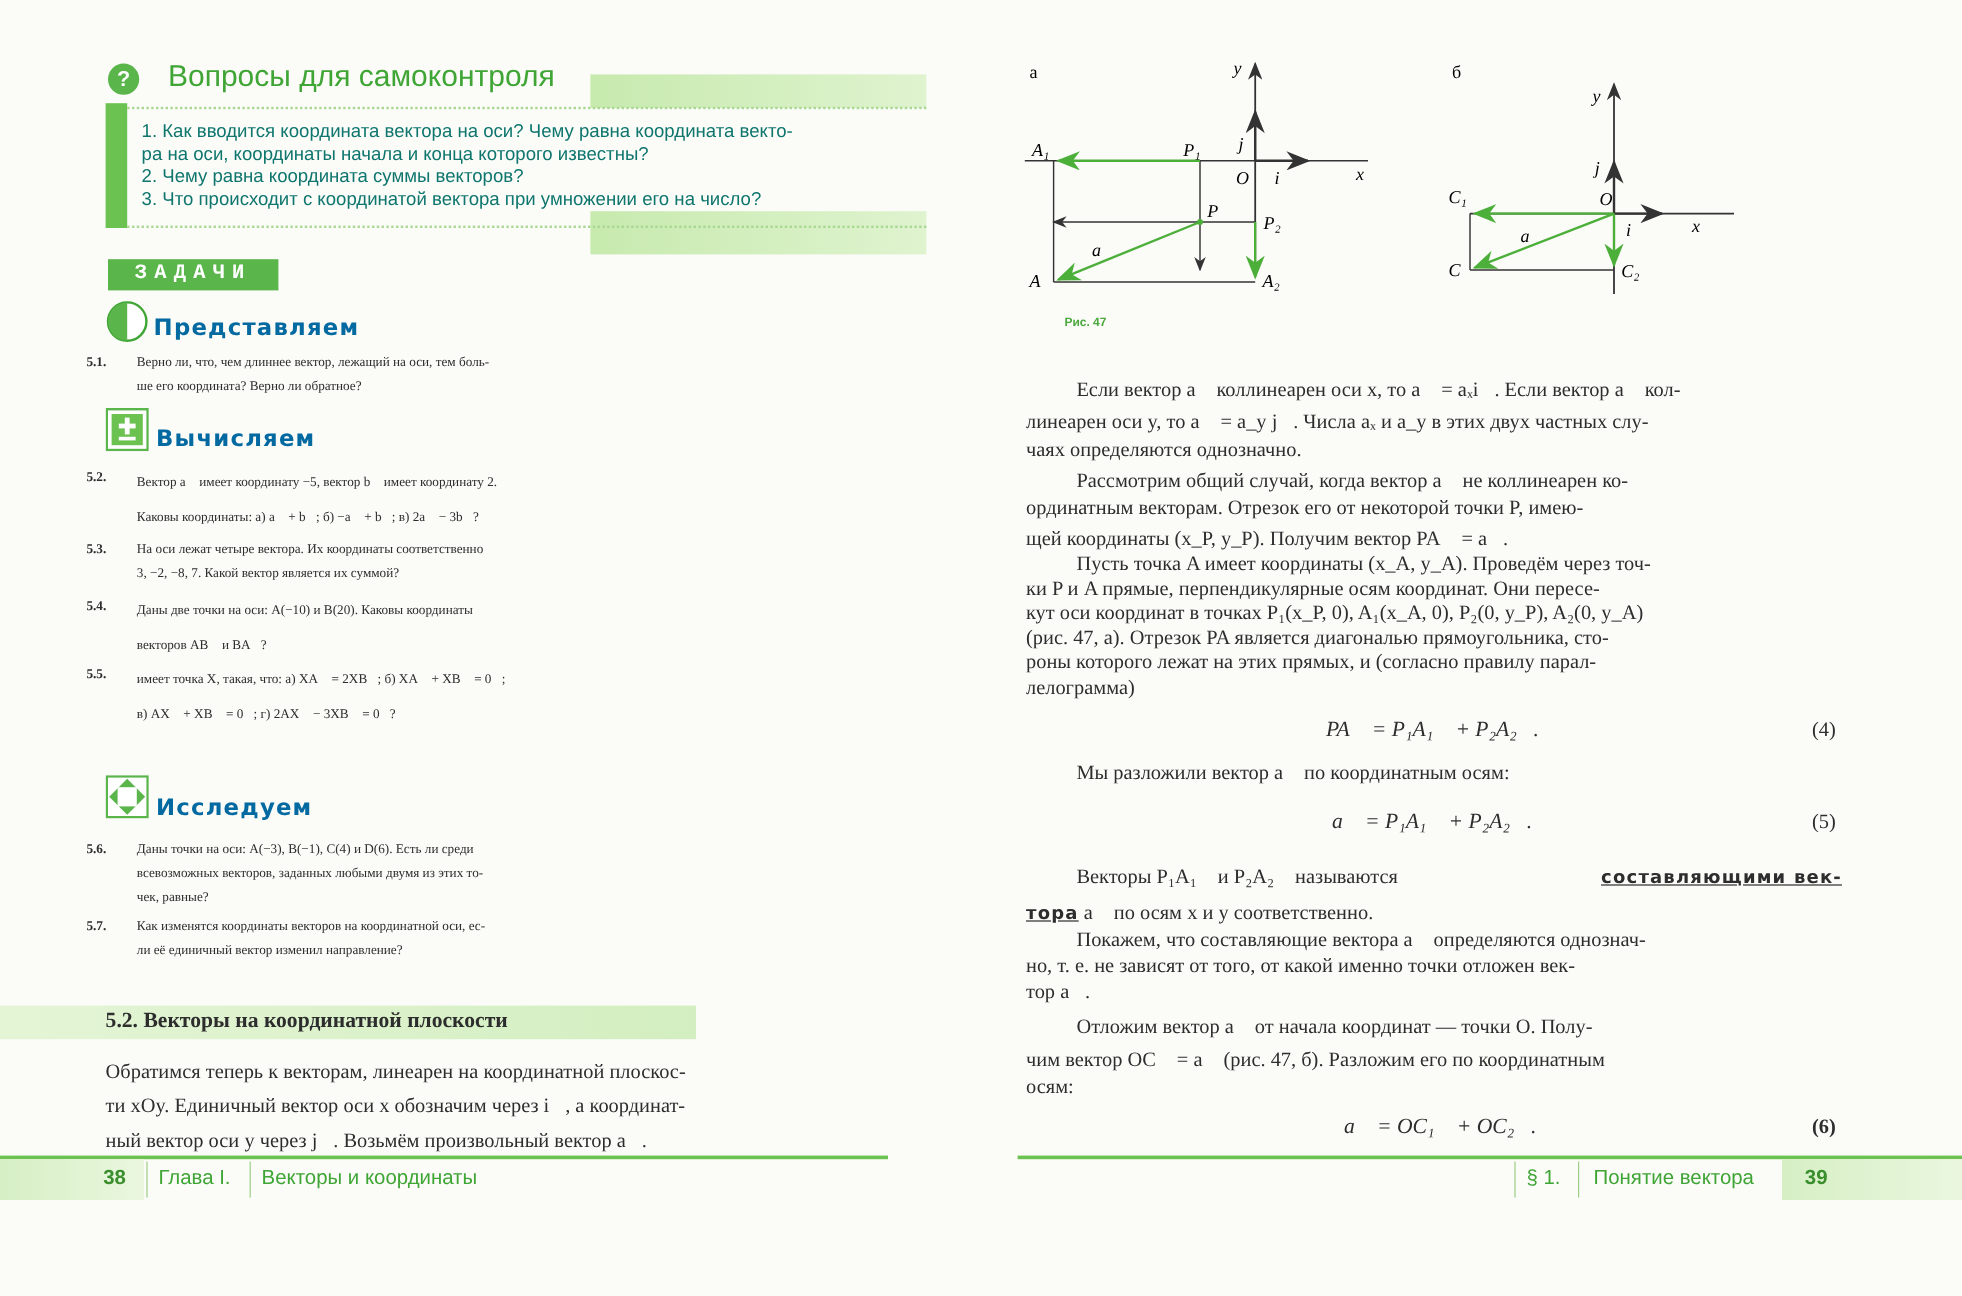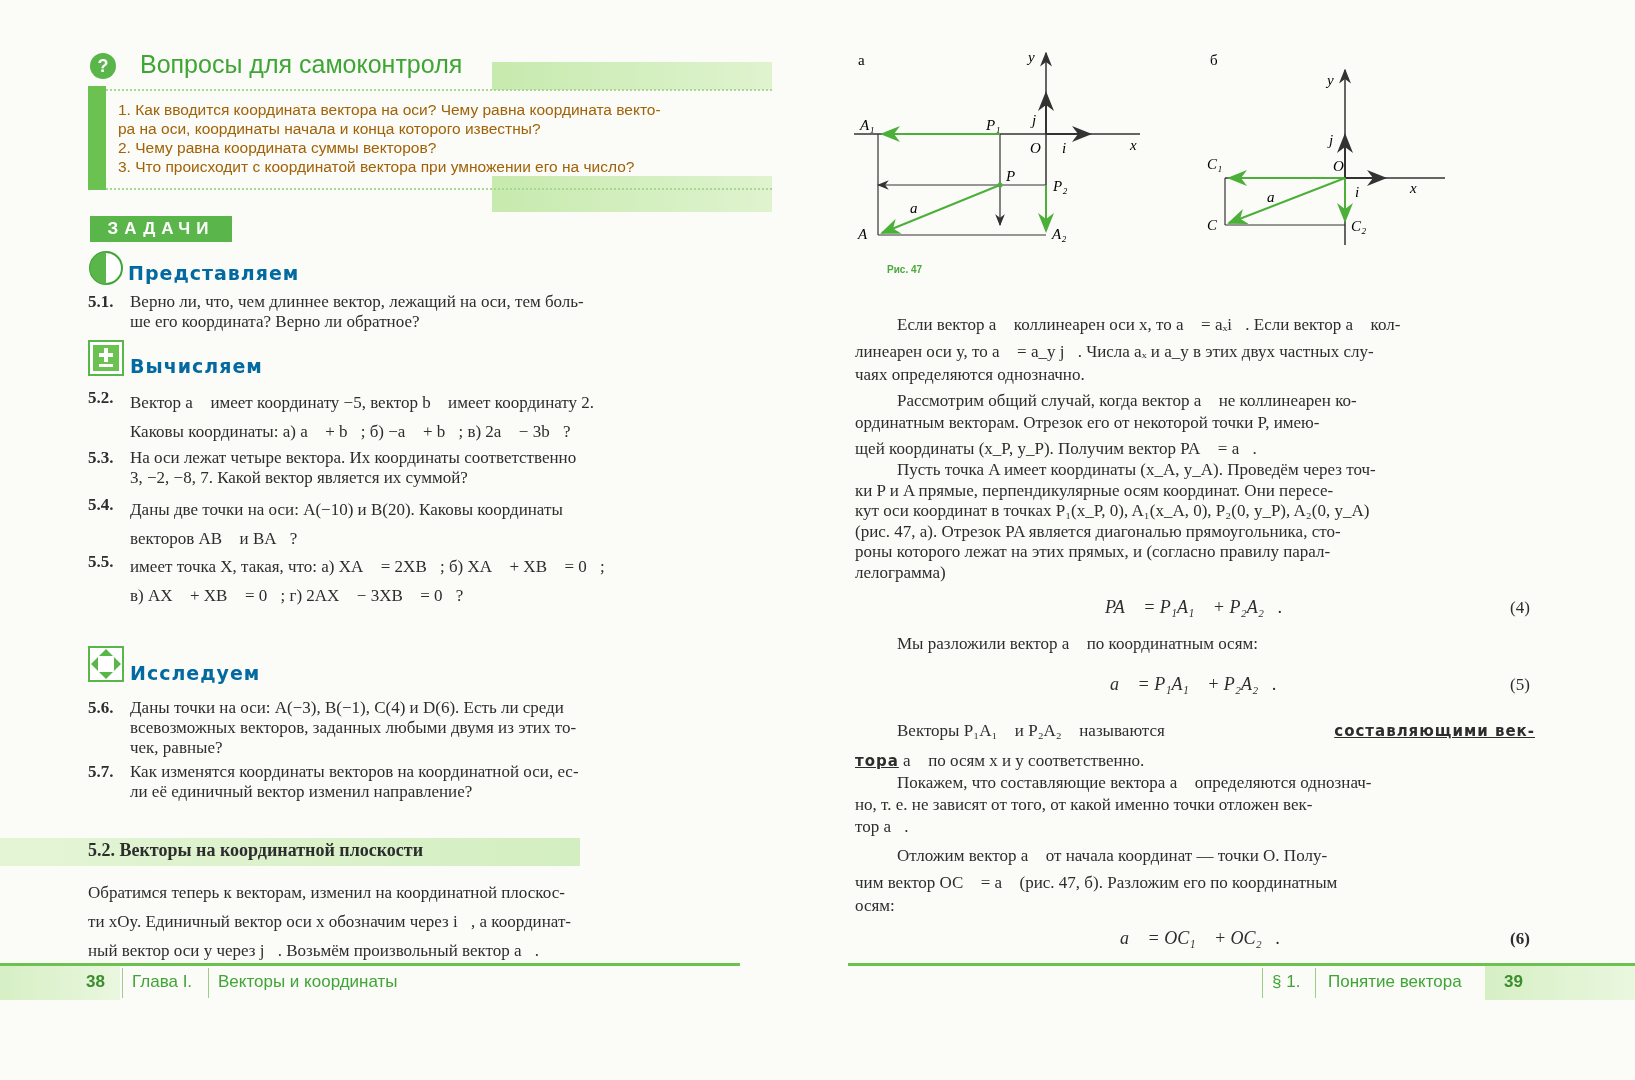--- a/index.html
+++ b/index.html
@@ -18,7 +18,7 @@
   .q-bar { left: 88px; top: 86px; width: 18px; height: 104px; background: #6cc250; }
   .q-dot-top { left: 106px; top: 89px; width: 666px; border-top: 2px dotted #a9d892; }
   .q-dot-bot { left: 106px; top: 188px; width: 666px; border-top: 2px dotted #a9d892; }
-  .q-list { left: 118px; top: 100px; font-size: 15.5px; line-height: 19px; color: #a16207; font-family: "Liberation Sans", sans-serif; }
+  .q-list { left: 118px; top: 100px; font-size: 15.5px; line-height: 19px; color: #0f766e; font-family: "Liberation Sans", sans-serif; }
   .zadachi { left: 90px; top: 216px; width: 142px; height: 26px; background: #5ab54a; color: #fff; font-family: Liberation Sans, sans-serif; font-weight: bold; font-size: 17px; letter-spacing: 6px; text-align: center; line-height: 26px; }
 
   .cat-head { font-family: "DejaVu Sans", sans-serif; font-weight: bold; font-size: 19px; color: #0369a1; letter-spacing: 1px; }

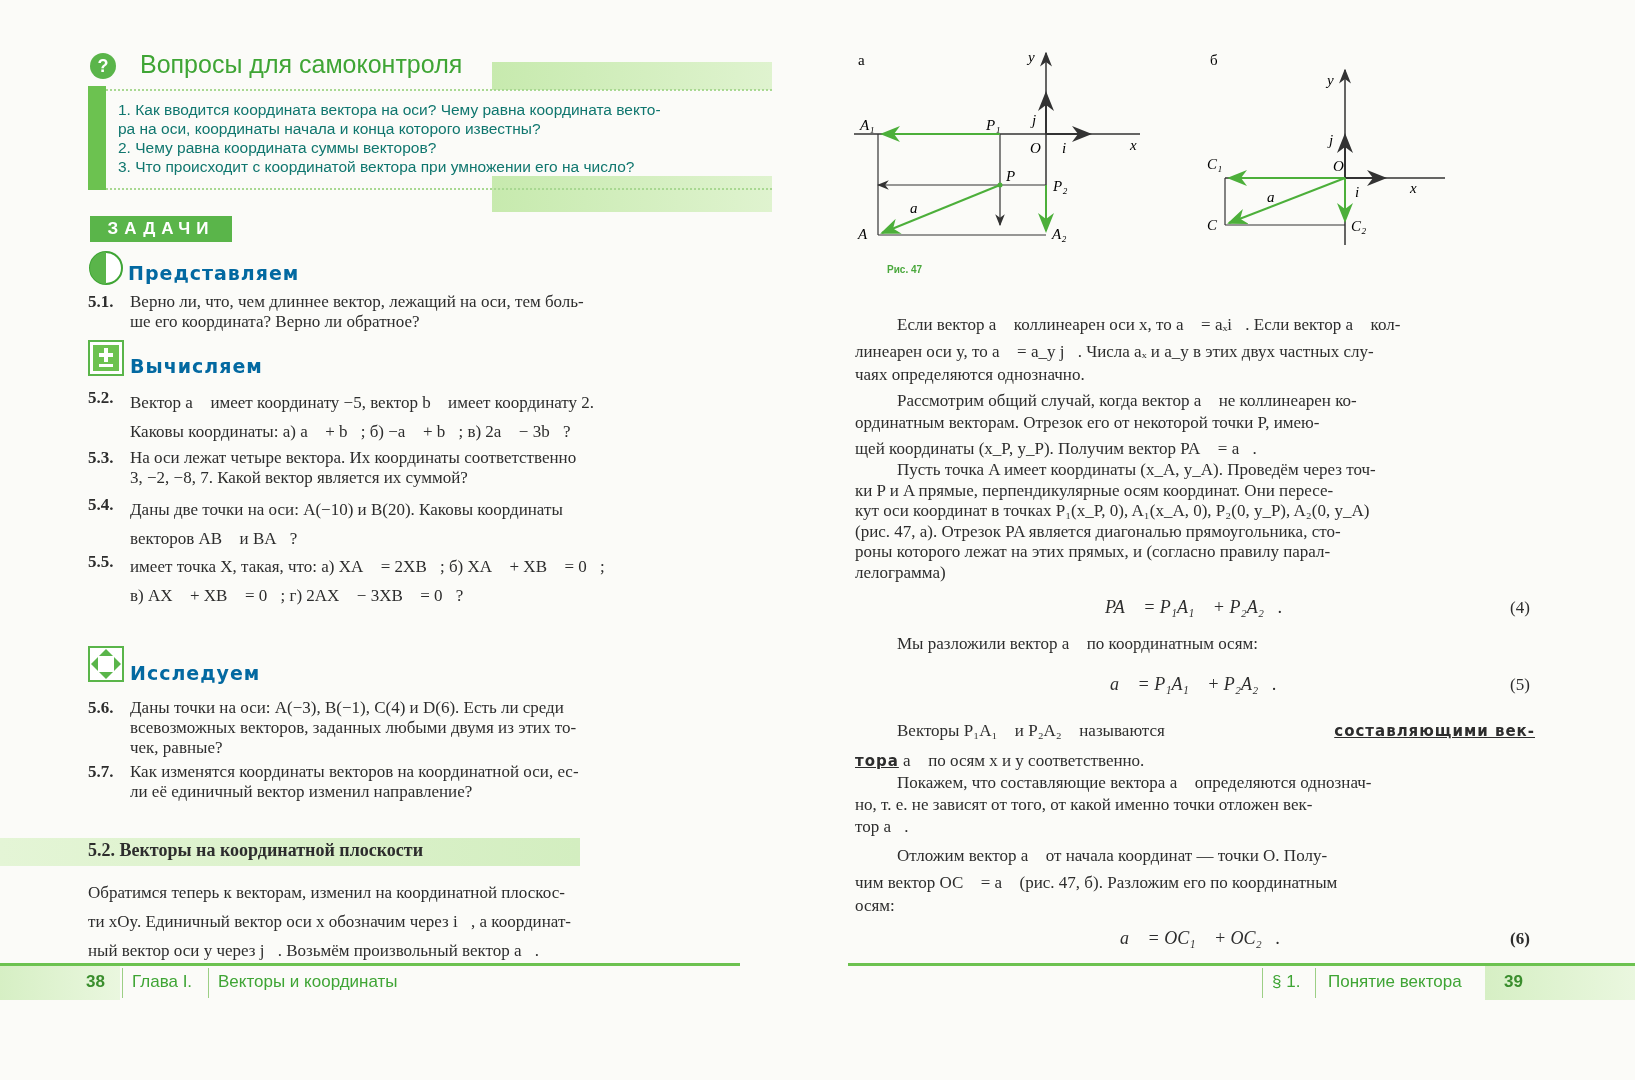--- a/index.html
+++ b/index.html
@@ -19,7 +19,7 @@
   .q-dot-top { left: 106px; top: 89px; width: 666px; border-top: 2px dotted #a9d892; }
   .q-dot-bot { left: 106px; top: 188px; width: 666px; border-top: 2px dotted #a9d892; }
   .q-list { left: 118px; top: 100px; font-size: 15.5px; line-height: 19px; color: #0f766e; font-family: "Liberation Sans", sans-serif; }
-  .zadachi { left: 90px; top: 216px; width: 142px; height: 26px; background: #5ab54a; color: #fff; font-family: Liberation Sans, sans-serif; font-weight: bold; font-size: 17px; letter-spacing: 6px; text-align: center; line-height: 26px; }
+  .zadachi { left: 90px; top: 216px; width: 142px; height: 26px; background: #5ab54a; color: #fff; font-family: Liberation Mono, monospace; font-weight: bold; font-size: 17px; letter-spacing: 6px; text-align: center; line-height: 26px; }
 
   .cat-head { font-family: "DejaVu Sans", sans-serif; font-weight: bold; font-size: 19px; color: #0369a1; letter-spacing: 1px; }
   .cat-icon { width: 36px; height: 36px; }

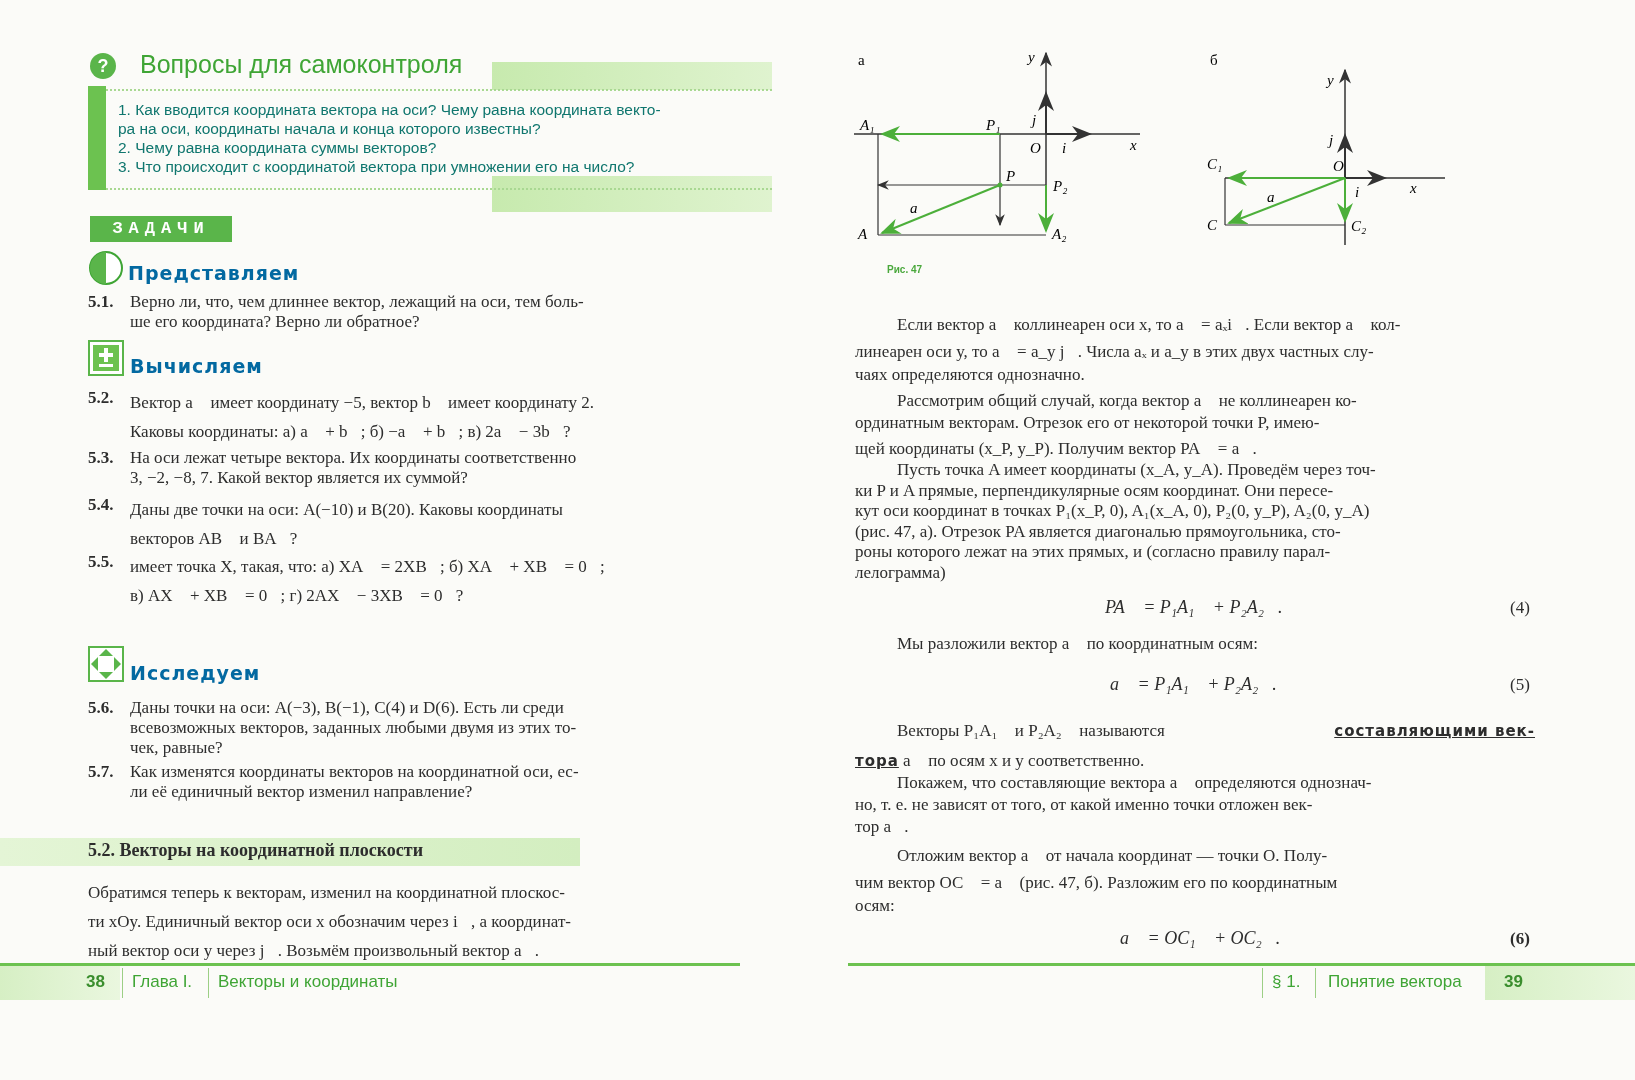--- a/index.html
+++ b/index.html
@@ -24,7 +24,7 @@
   .cat-head { font-family: "DejaVu Sans", sans-serif; font-weight: bold; font-size: 19px; color: #0369a1; letter-spacing: 1px; }
   .cat-icon { width: 36px; height: 36px; }
 
-  .task { left: 88px; width: 680px; font-size: 17px; line-height: 20px; font-family: "Liberation Serif", serif; }
+  .task { left: 72px; width: 680px; font-size: 11px; line-height: 20px; font-family: "Liberation Serif", serif; }
   .task .num { font-weight: bold; position: absolute; left: 0; }
   .task .body { margin-left: 42px; text-align: justify; }
   .task .body.loose { line-height: 29px; }

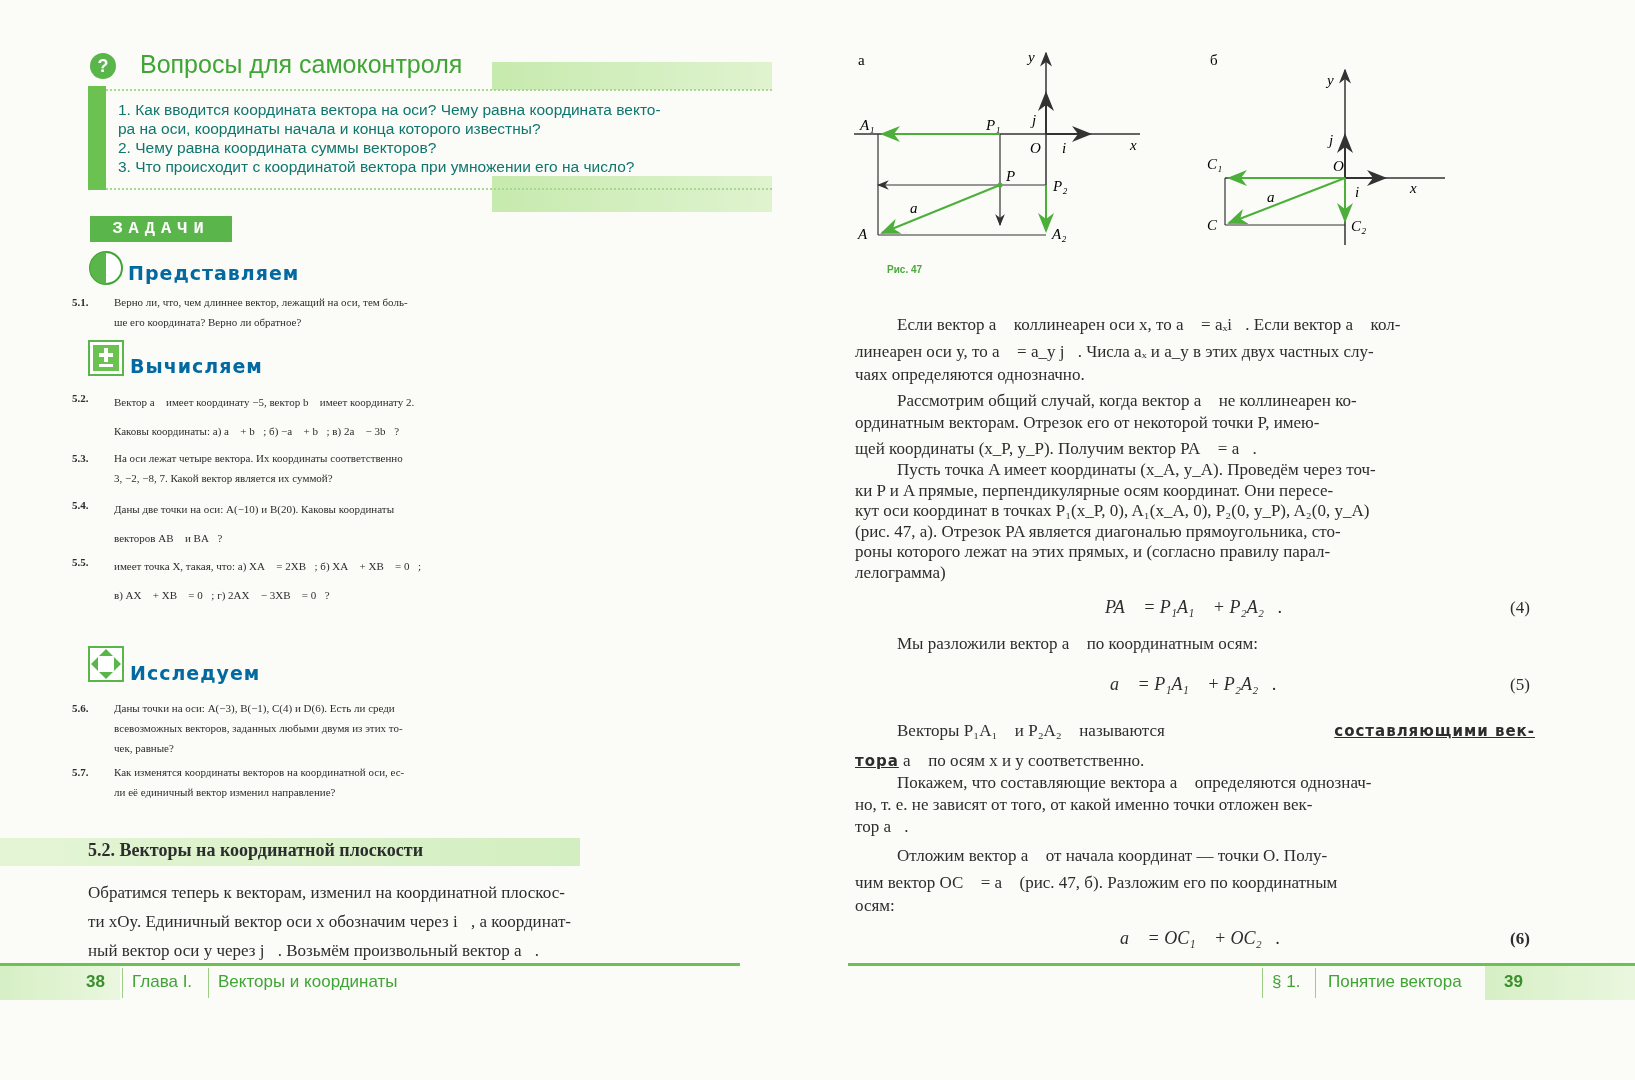--- a/index.html
+++ b/index.html
@@ -153,7 +153,7 @@
   <div class="abs sec-title">5.2. Векторы на координатной плоскости</div>
 
   <div class="abs para" style="left:88px;top:878px;width:650px;line-height:29px">
-    <div>Обратимся теперь к векторам, изменил на координатной плоскос-</div>
+    <div>Обратимся теперь к векторам, линеарен на координатной плоскос-</div>
     <div>ти xOy. Единичный вектор оси x обозначим через i⃗, а координат-</div>
     <div>ный вектор оси y через j⃗. Возьмём произвольный вектор a⃗.</div>
   </div>

